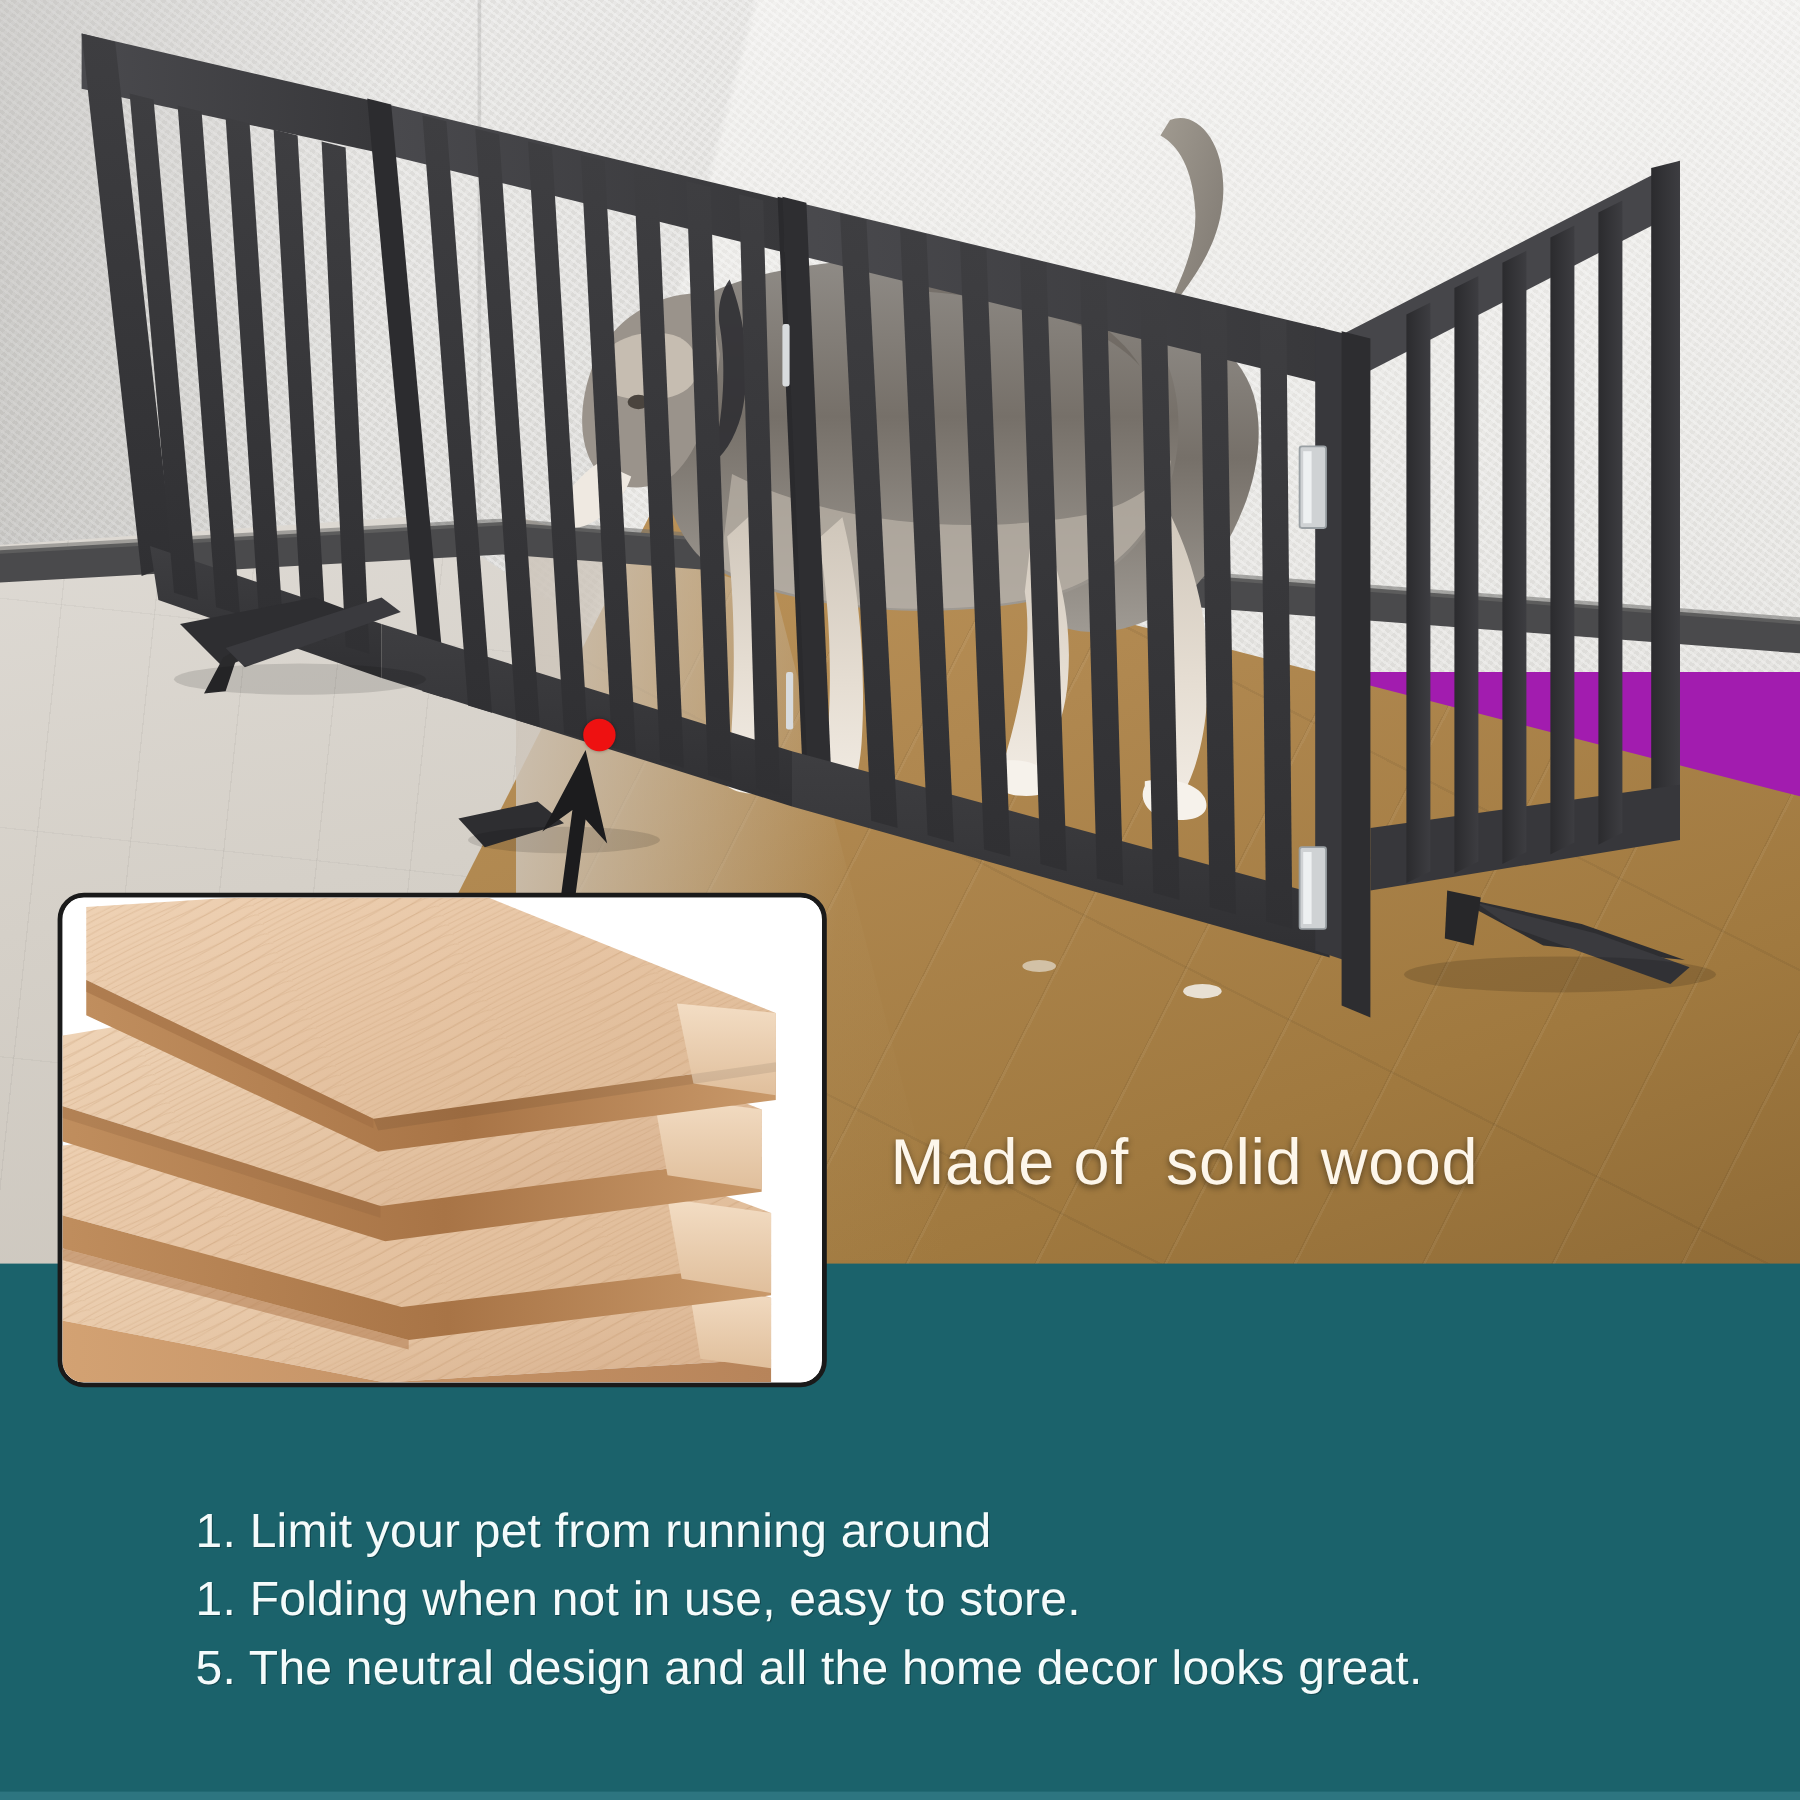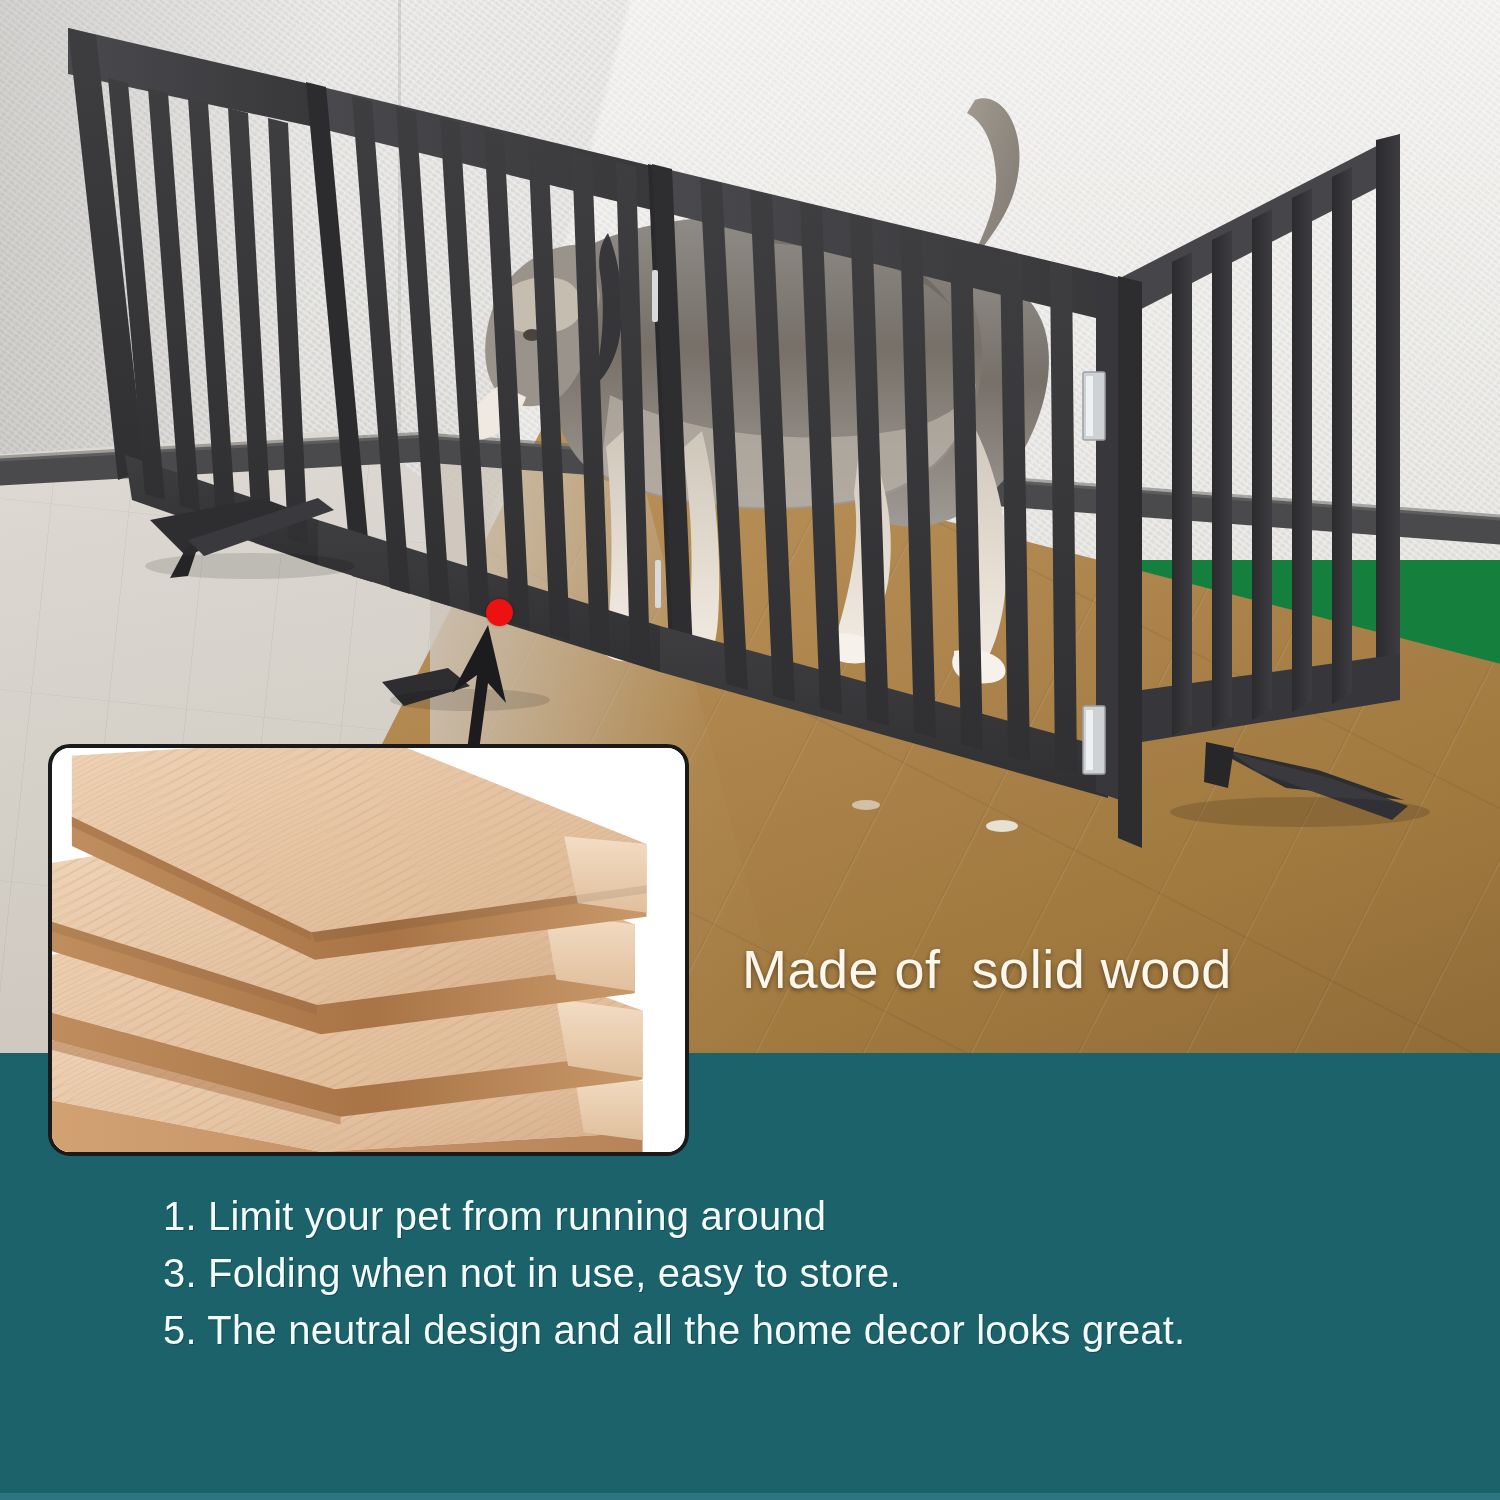--- a/index.html
+++ b/index.html
@@ -9,7 +9,7 @@
     position:relative;
     width:1500px;height:1500px;
     overflow:hidden;
-    background:#15803d;
+    background:#a21caf;
   }
 
   

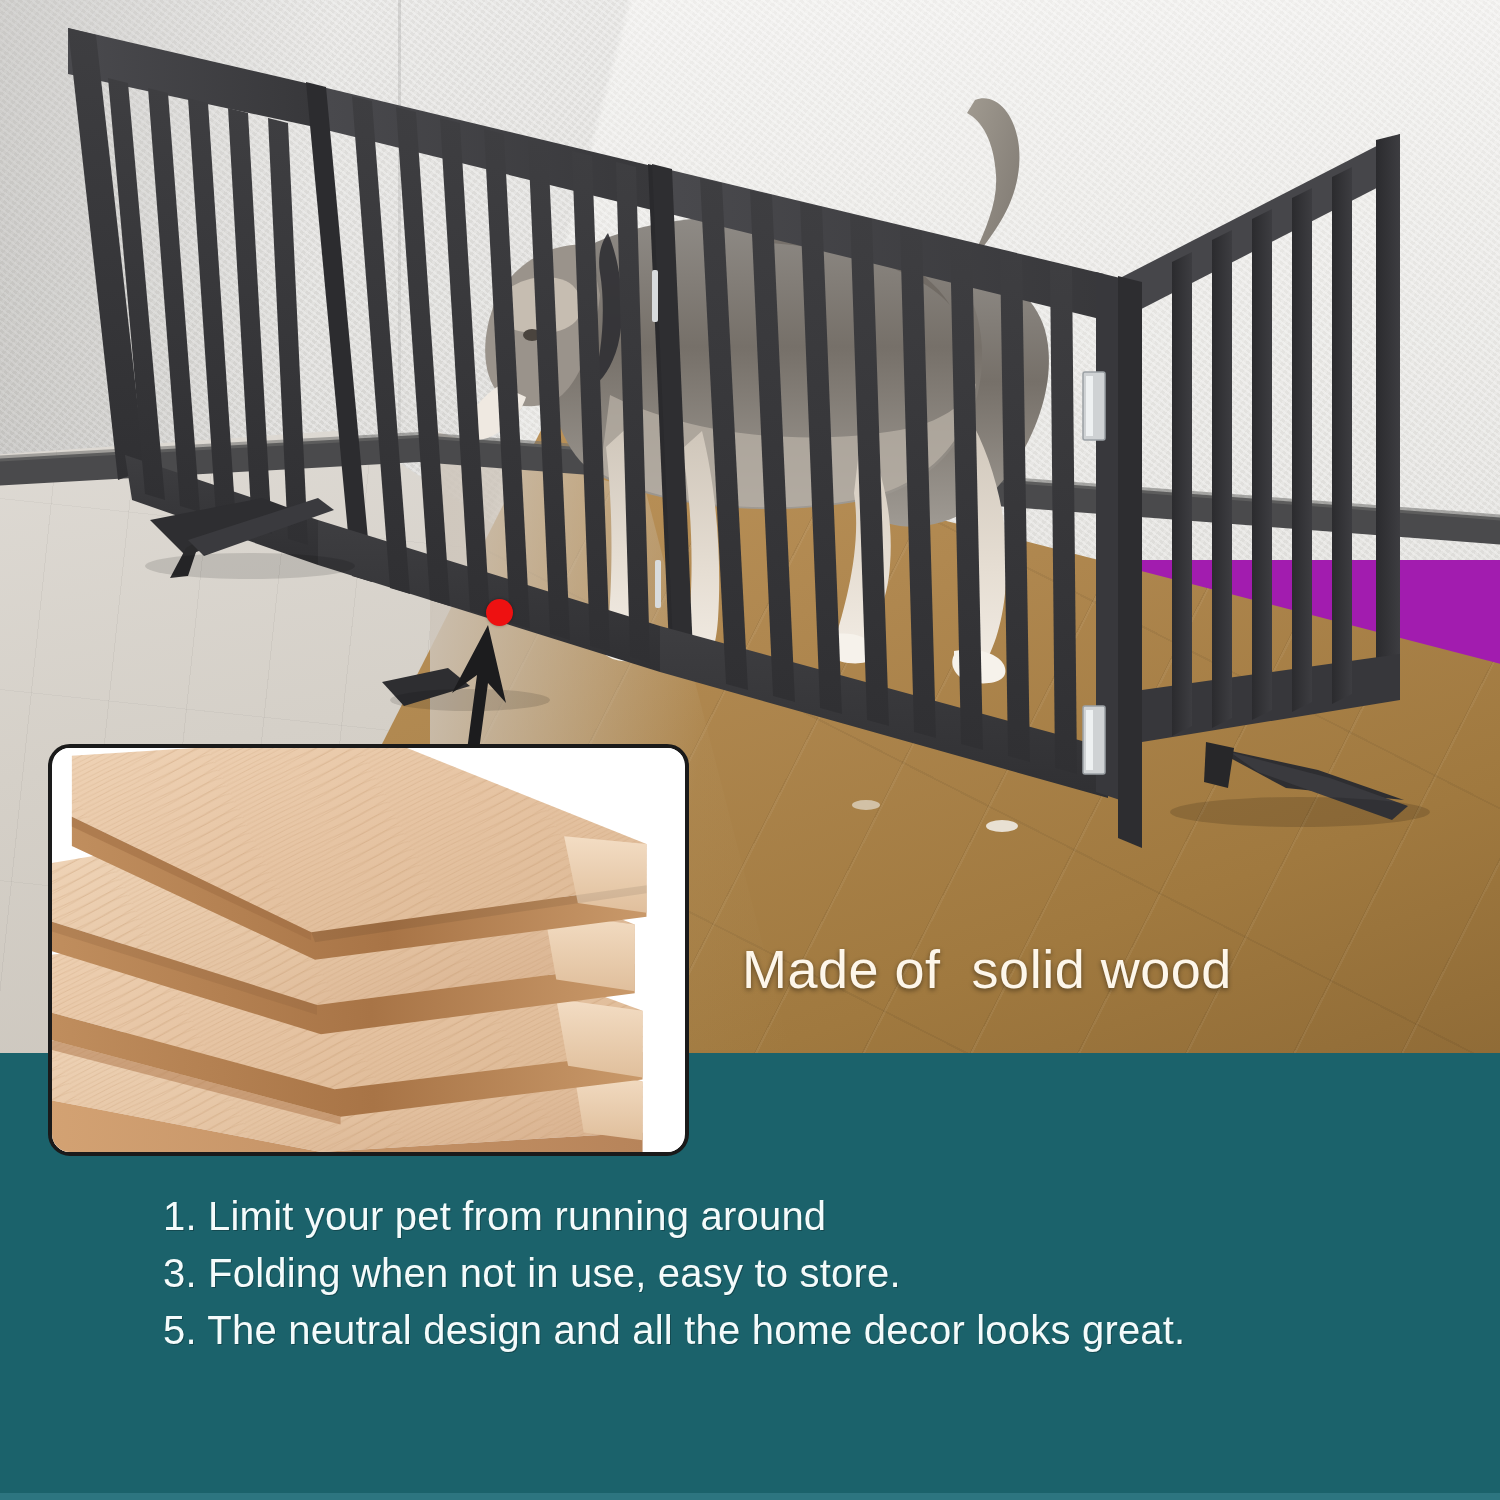--- a/index.html
+++ b/index.html
@@ -115,7 +115,7 @@
   }
 
   .bullets{
-    position:absolute;left:163px;top:1188px;width:1320px;
+    position:absolute;left:163px;top:1248px;width:1320px;
   }
   .bullet{
     color:#f4fbfb;

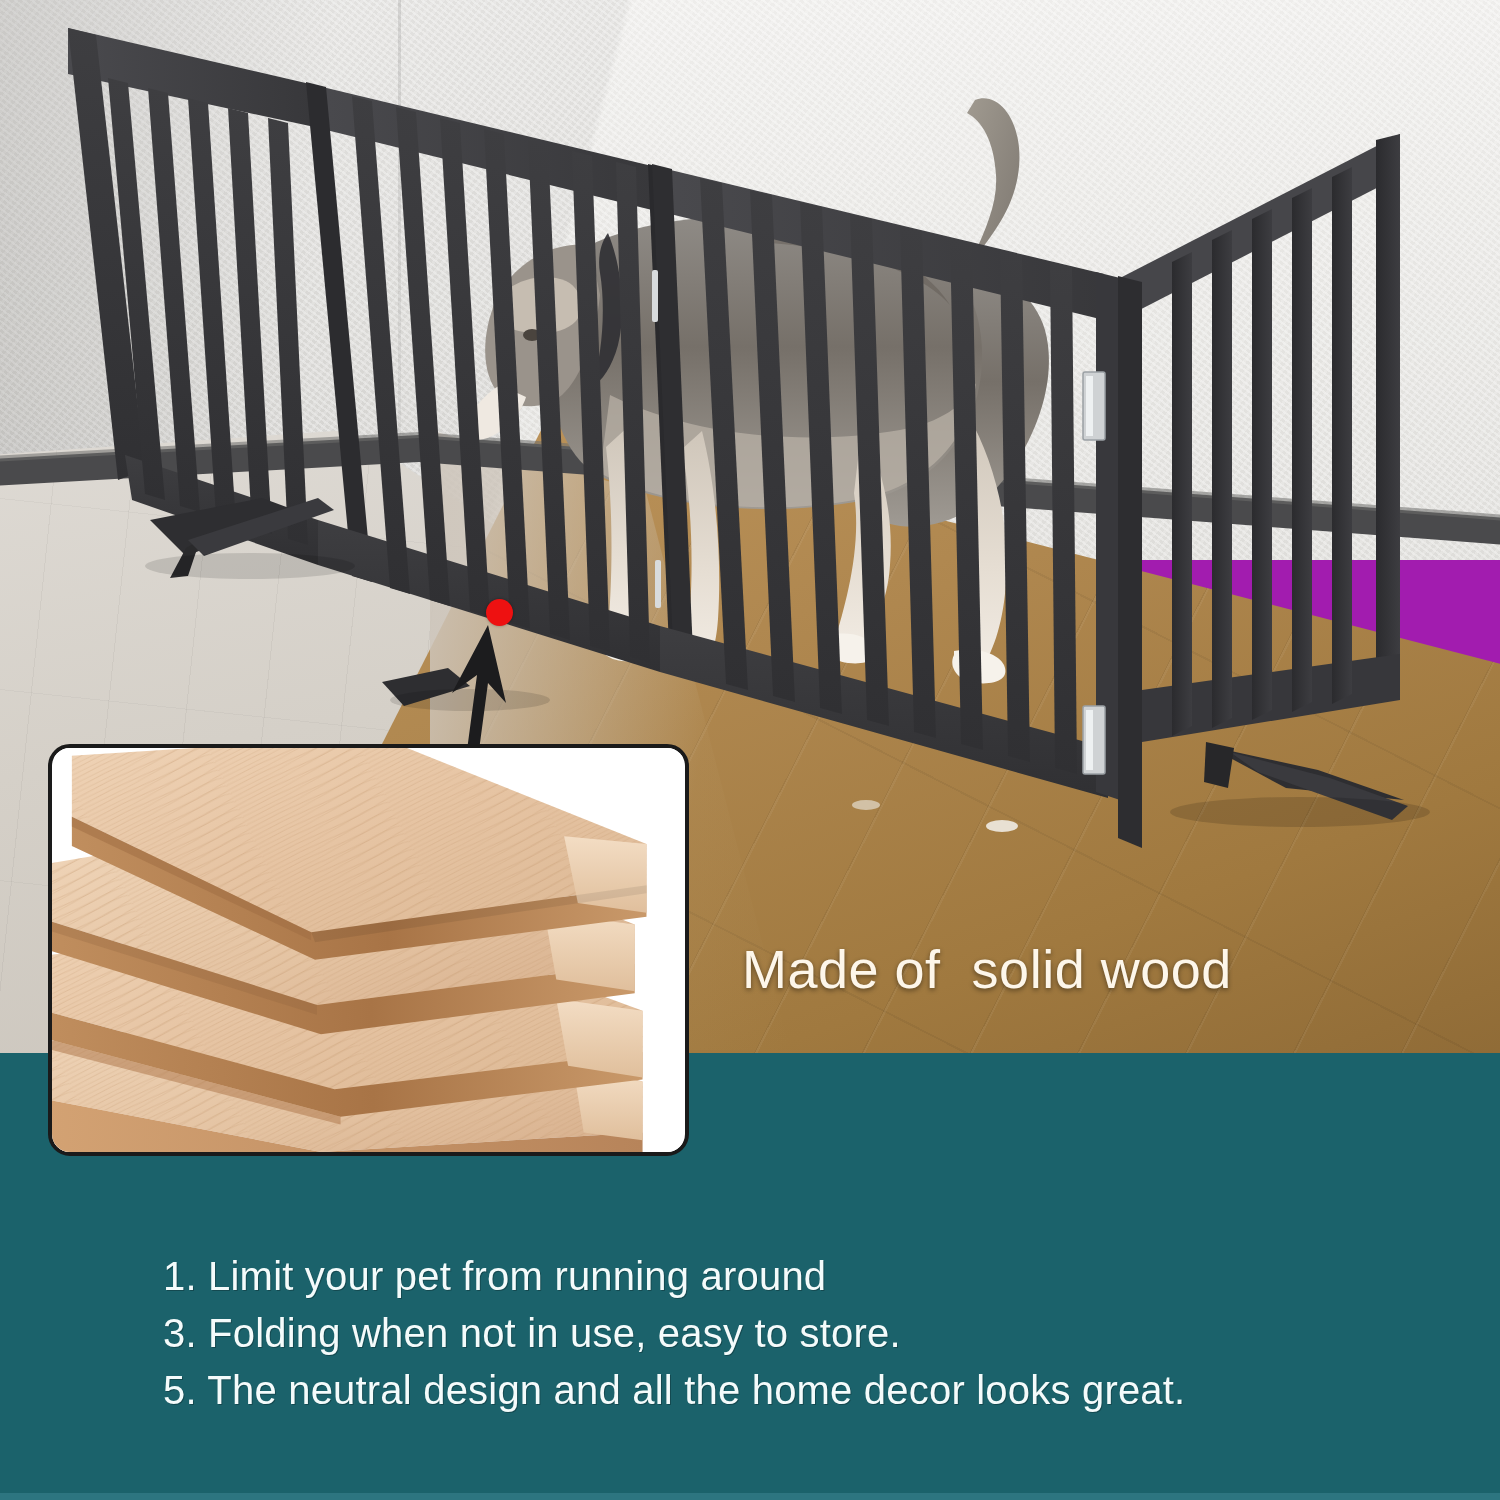--- a/index.html
+++ b/index.html
@@ -402,7 +402,7 @@
 
   <div class="bullets">
     <div class="bullet">1. Limit your pet from running around</div>
-    <div class="bullet">3. Folding when not in use, easy to store.</div>
+    <div class="bullet">1. Folding when not in use, easy to store.</div>
     <div class="bullet">5. The neutral design and all the home decor looks great.</div>
   </div>
 

